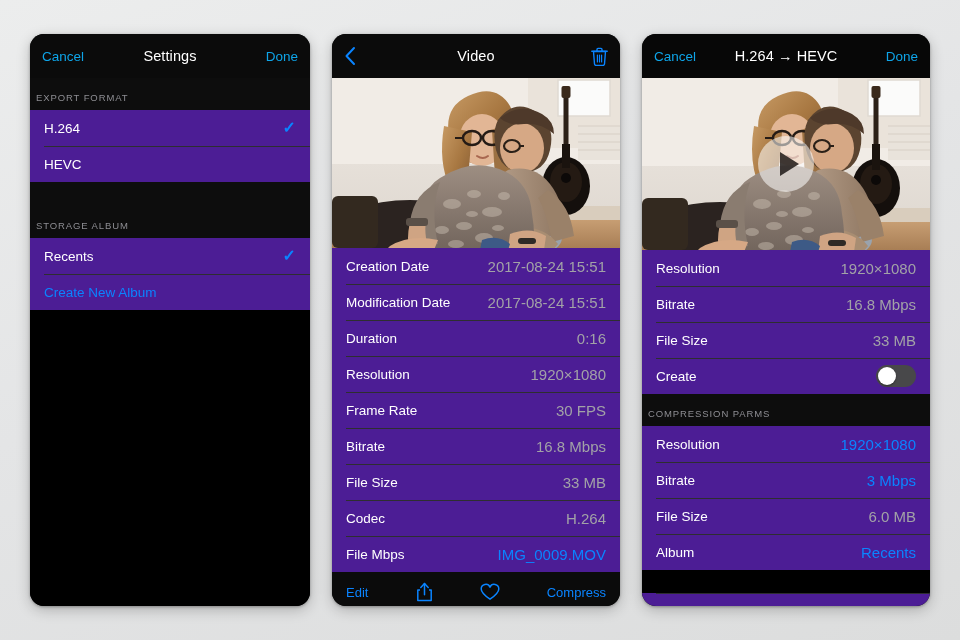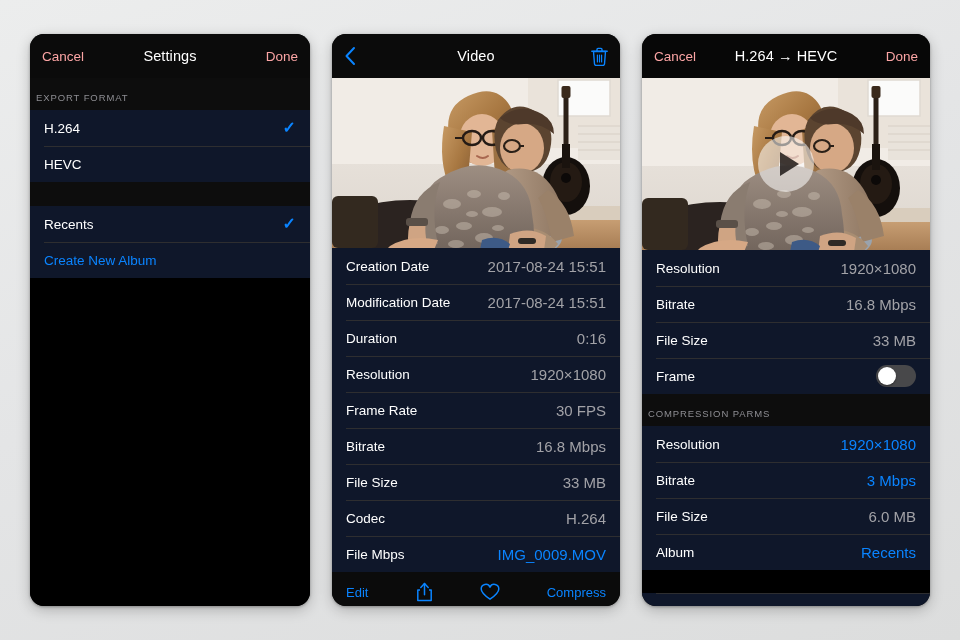--- a/index.html
+++ b/index.html
@@ -67,7 +67,7 @@
   }
   .nav-btn {
     font-size: 13.5px;
-    color: #fca5a5;
+    color: #0ea5e9;
     z-index: 2;
     cursor: pointer;
     white-space: nowrap;

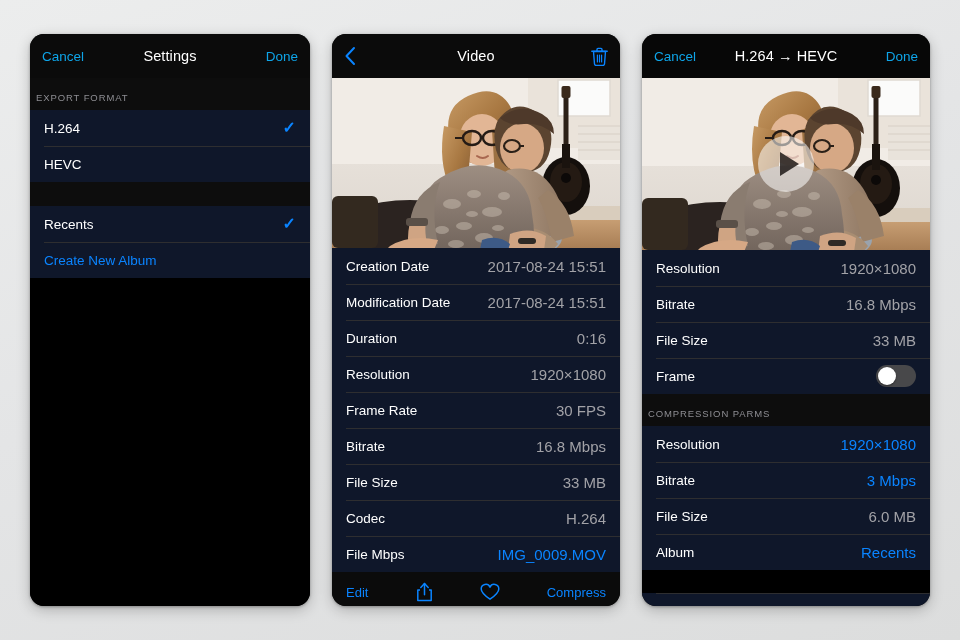--- a/index.html
+++ b/index.html
@@ -92,7 +92,7 @@
     background: #0d0d0d;
   }
   .row {
-    background: #0f172a;
+    background: #4c1d95;
     display: flex;
     align-items: center;
     justify-content: space-between;

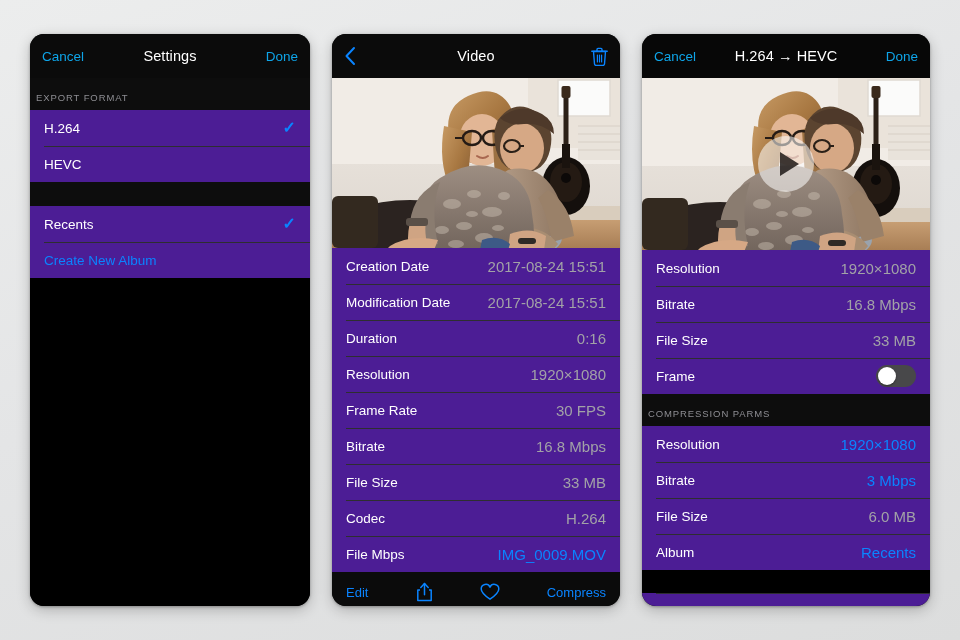--- a/index.html
+++ b/index.html
@@ -219,6 +219,7 @@
     <div class="gap" style="height:24px"></div>
 
 
+    <div class="section-header">STORAGE ALBUM</div>
 
     <div class="row">
       <span class="label">Recents</span>

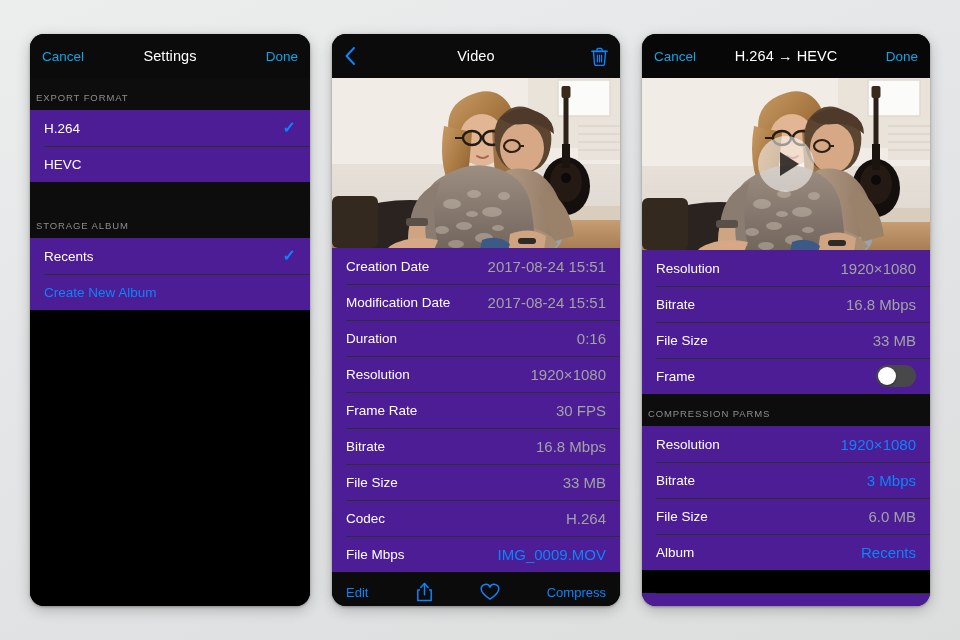--- a/index.html
+++ b/index.html
@@ -515,7 +515,7 @@
         <span class="value">33 MB</span>
       </div>
       <div class="row">
-        <span class="label">Frame</span>
+        <span class="label">Create</span>
         <span class="toggle">
             <span class="knob"></span>
           </span>

